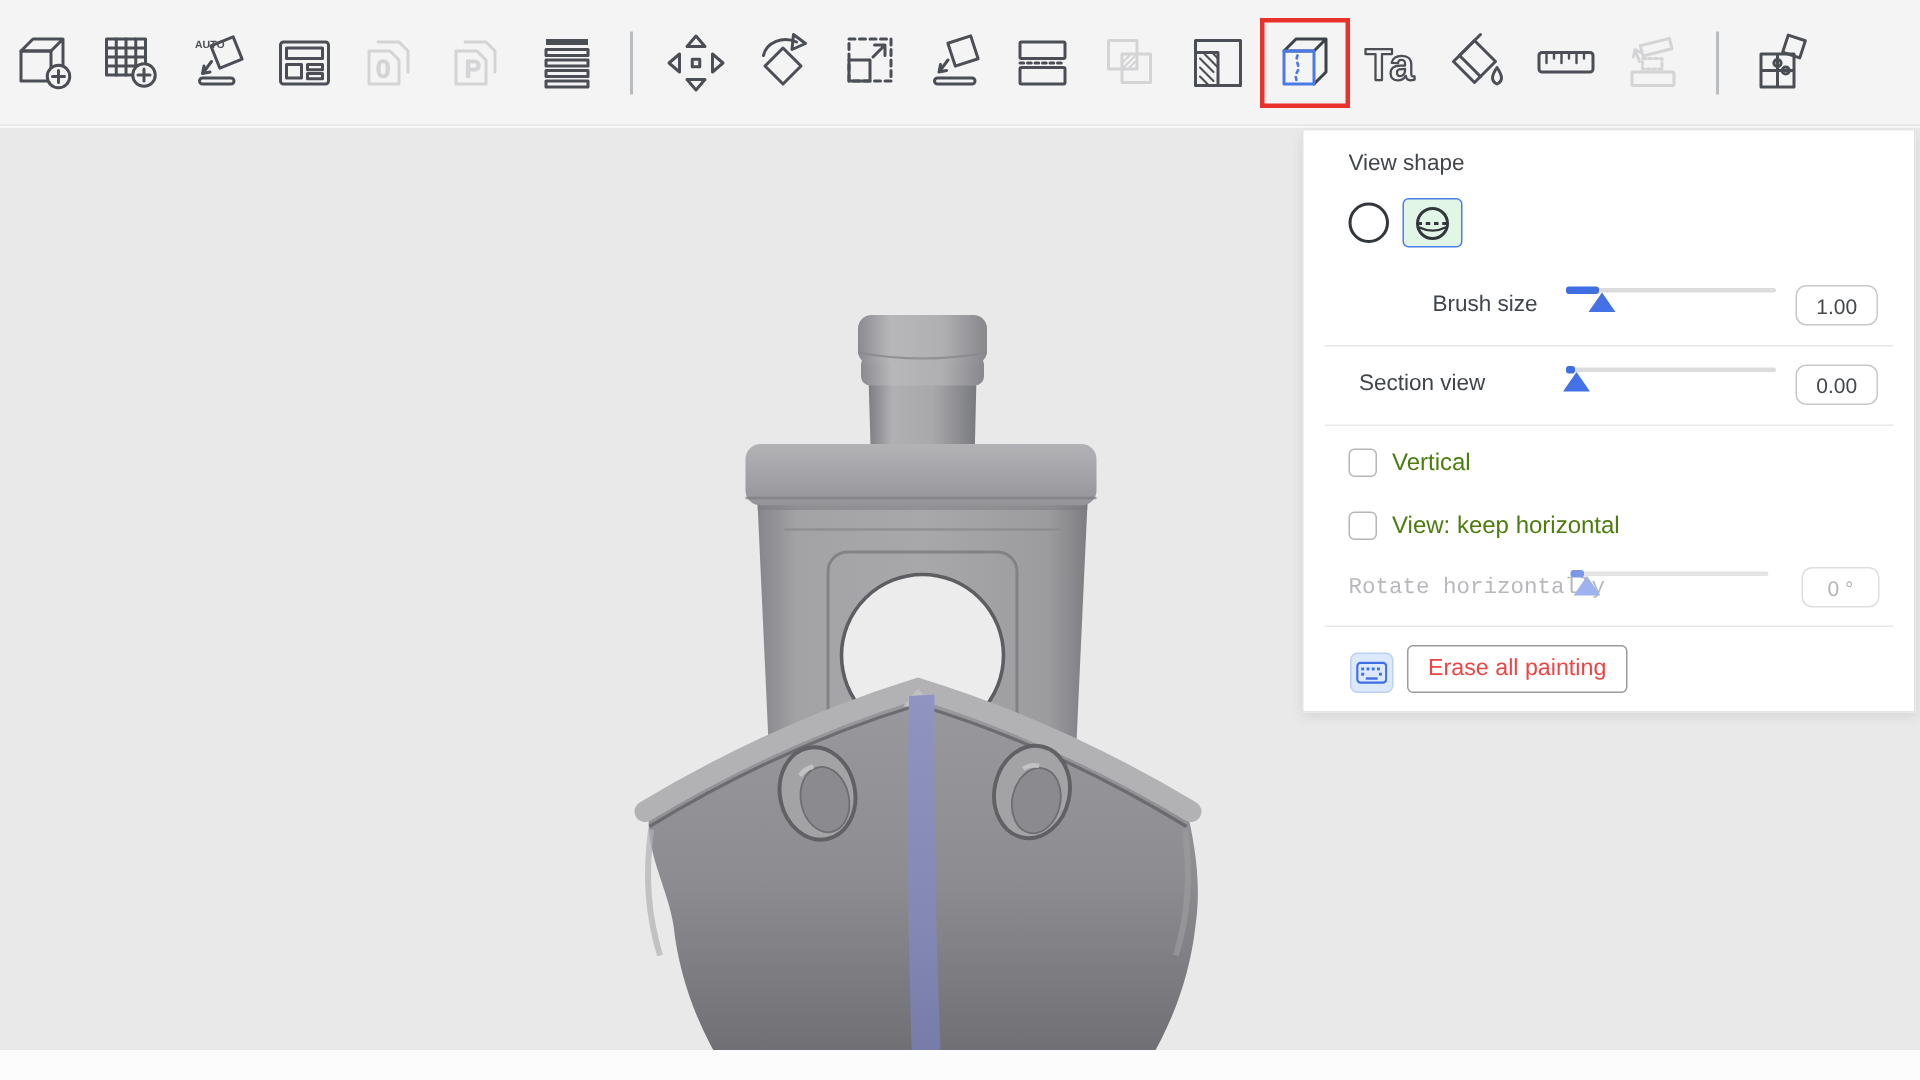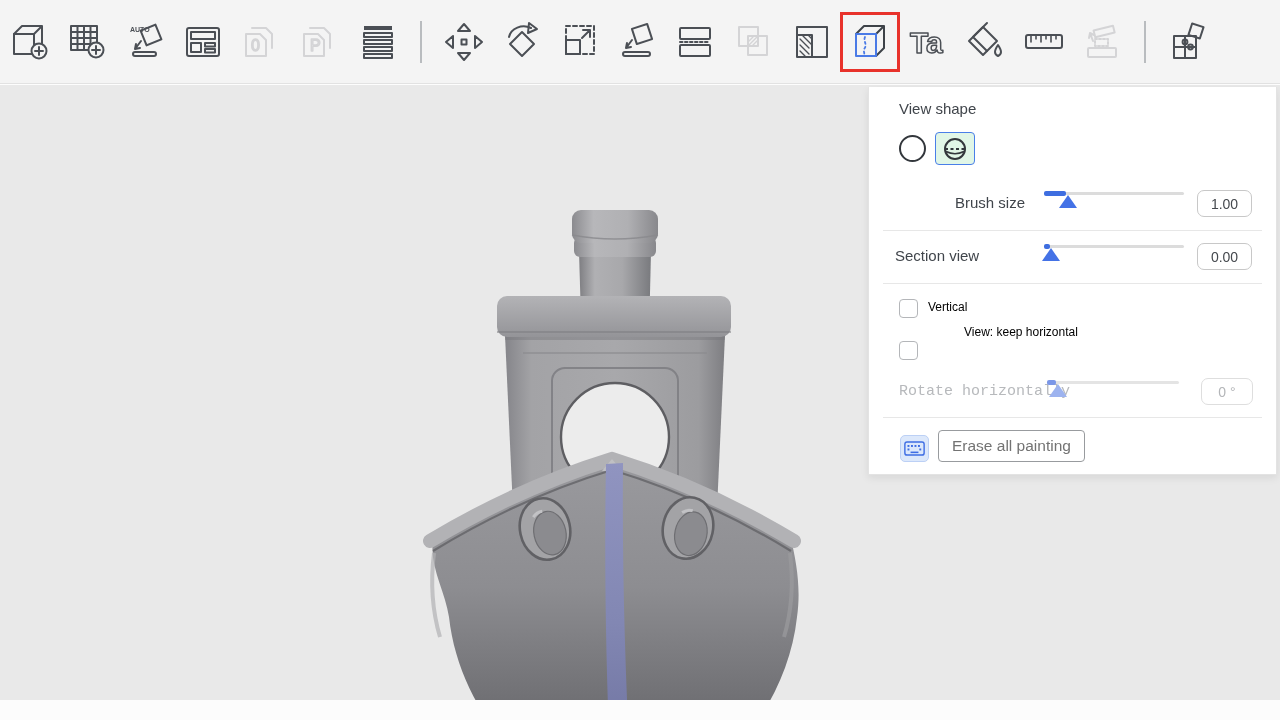--- a/index.html
+++ b/index.html
@@ -355,7 +355,7 @@
 
   <div class="divider" style="top:143px;"></div>
 
-  <div class="lbl" style="left:26px; top:160px;text-align:right;">Section view</div>
+  <div class="lbl" style="left:37px; top:160px;text-align:right;">Section view</div>
   <div class="slider" style="left:175px; top:149px;">
     <div class="track"></div>
     <div class="fill" style="width:6px;"></div>

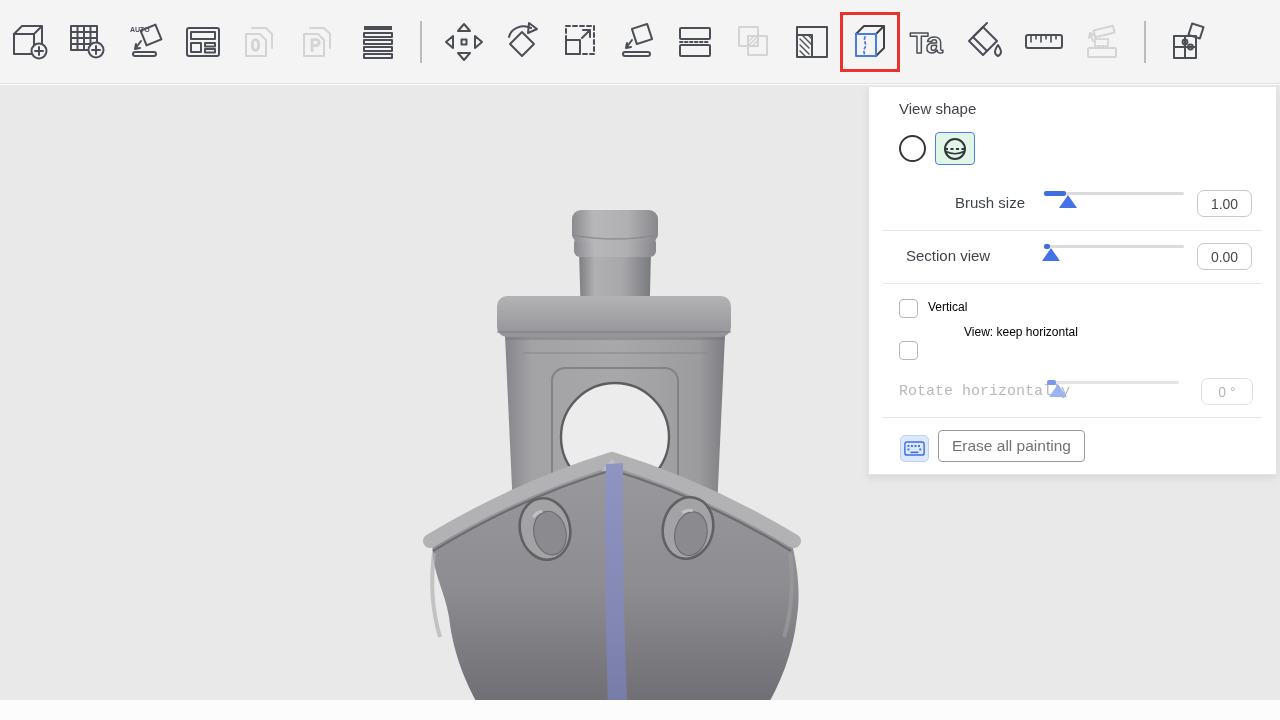--- a/index.html
+++ b/index.html
@@ -63,7 +63,7 @@
 
   .chk { position:absolute; left:30px; width:19px; height:19px;
     border:1.5px solid #b4b6b9; border-radius:4px; background:#fff; cursor:pointer; }
-  .chklbl { position:absolute; left:59px; font-size:12px; color:#000000; }
+  .chklbl { position:absolute; left:59px; font-size:16px; color:#4d7c0f; }
 
   .kbd-btn { position:absolute; left:31px; top:348px; width:29px; height:27px;
     background:#dce8fb; border:1px solid #bcd0f5; border-radius:5px;

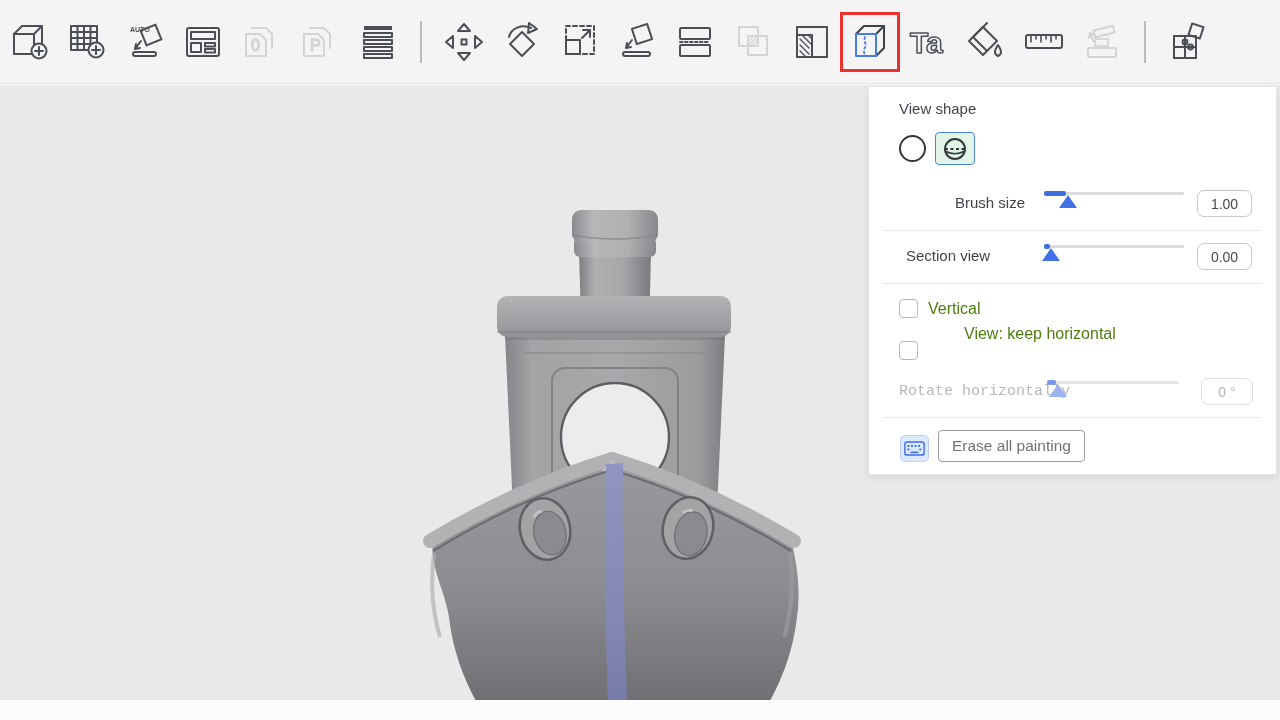--- a/index.html
+++ b/index.html
@@ -369,7 +369,7 @@
   <div class="chklbl" style="top:213px;">Vertical</div>
 
   <div class="chk" style="top:254px;"></div>
-  <div class="chklbl" style="top:238px;margin-left:36px;">View: keep horizontal</div>
+  <div class="chklbl" style="top:255px;">View: keep horizontal</div>
 
   <div class="lbl dis" style="left:30px; top:296px;">Rotate horizontally</div>
   <div class="slider dis" style="left:178px; top:285px; width:132px;">

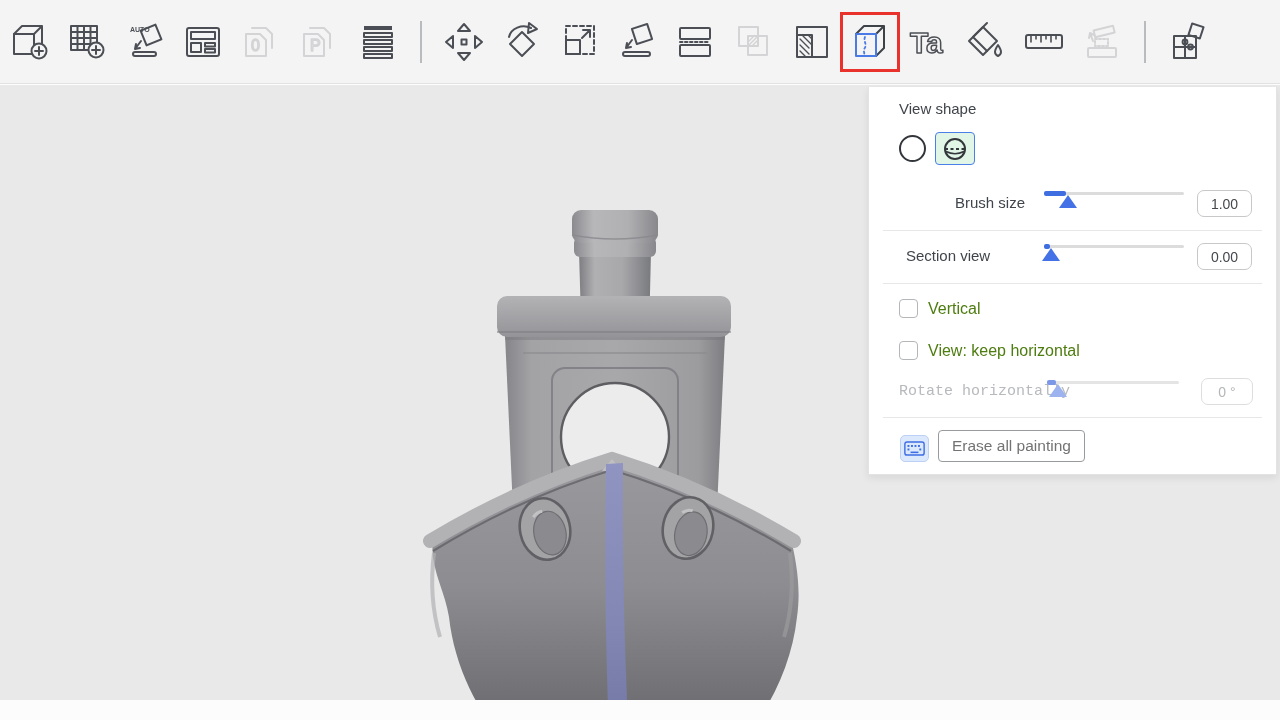--- a/index.html
+++ b/index.html
@@ -70,7 +70,7 @@
     display:flex; align-items:center; justify-content:center; cursor:pointer; }
   .erase-btn { position:absolute; left:69px; top:343px; height:32px; padding:0 13px;
     background:#fff; border:1px solid #989b9e; border-radius:4px;
-    font-size:15.5px; color:#737373; cursor:pointer;
+    font-size:15.5px; color:#ef4444; cursor:pointer;
     font-family:"Liberation Sans",sans-serif; }
 </style>
 </head>

